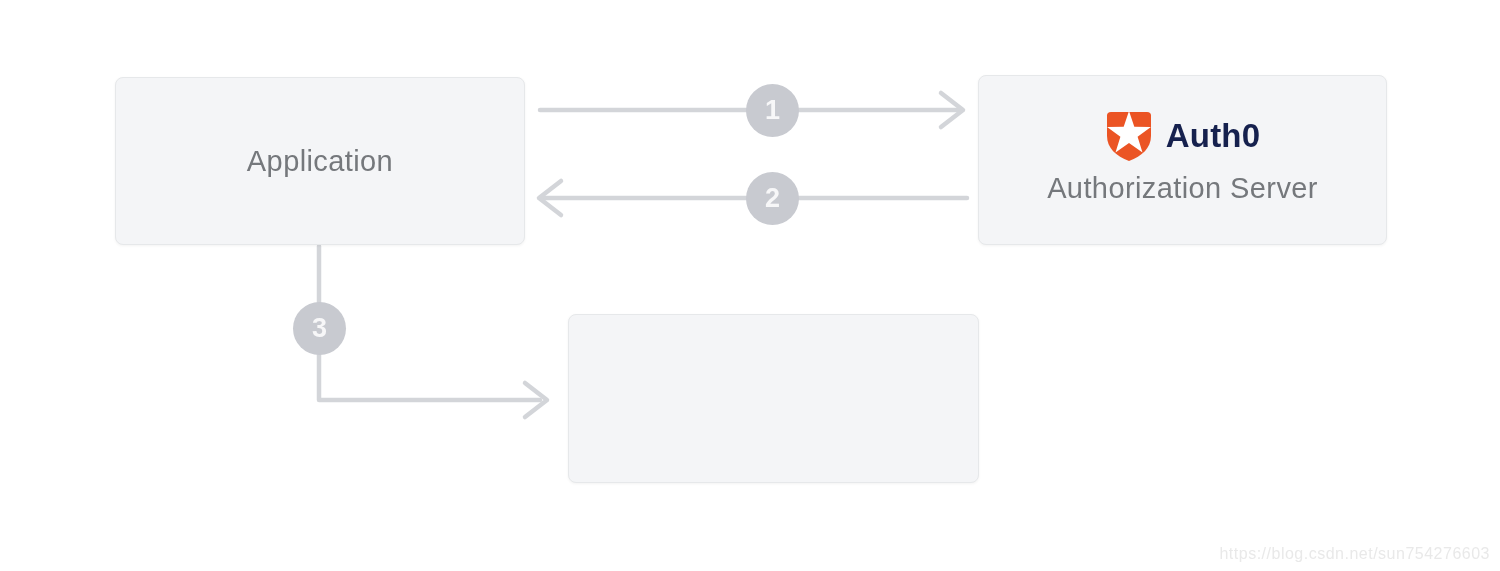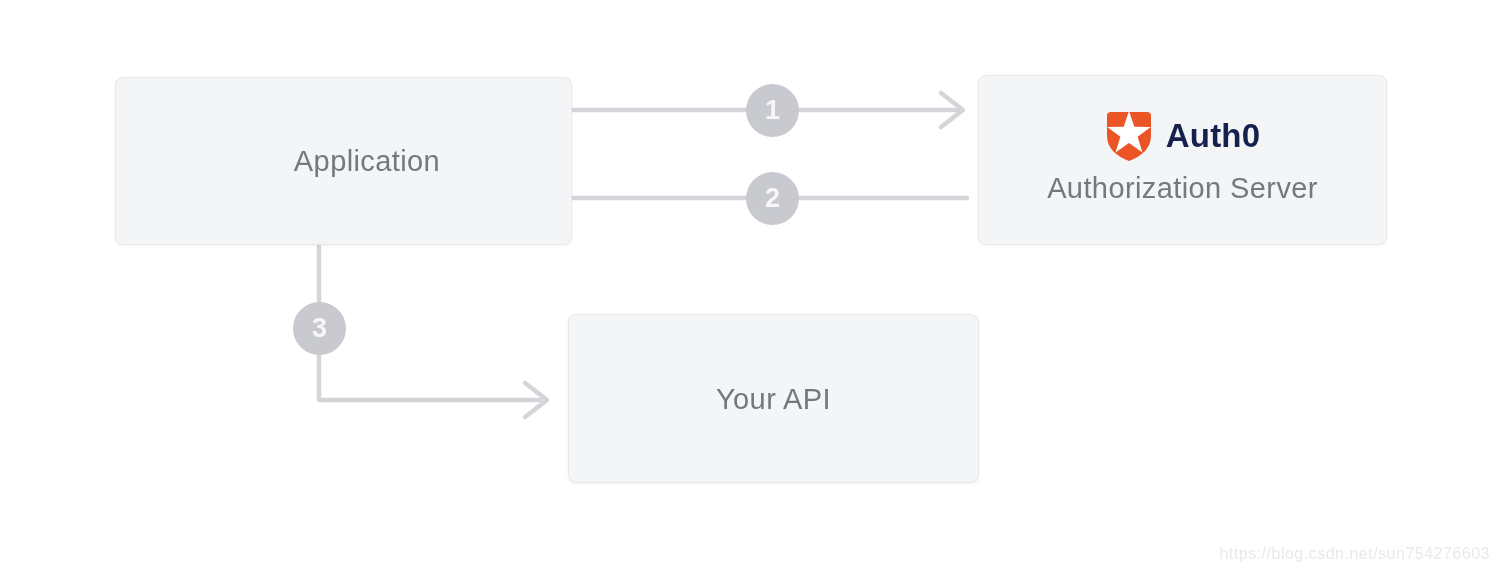--- a/index.html
+++ b/index.html
@@ -25,7 +25,7 @@
     letter-spacing:.4px;
     line-height:44px;
   }
-  .node-application{left:115px;top:77px;width:408px;height:166px;padding-left:47px;}
+  .node-application{left:115px;top:77px;width:408px;height:166px;}
   .node-auth0{left:978px;top:75px;width:407px;height:168px;}
   .node-api{left:568px;top:314px;width:409px;height:167px;}
 

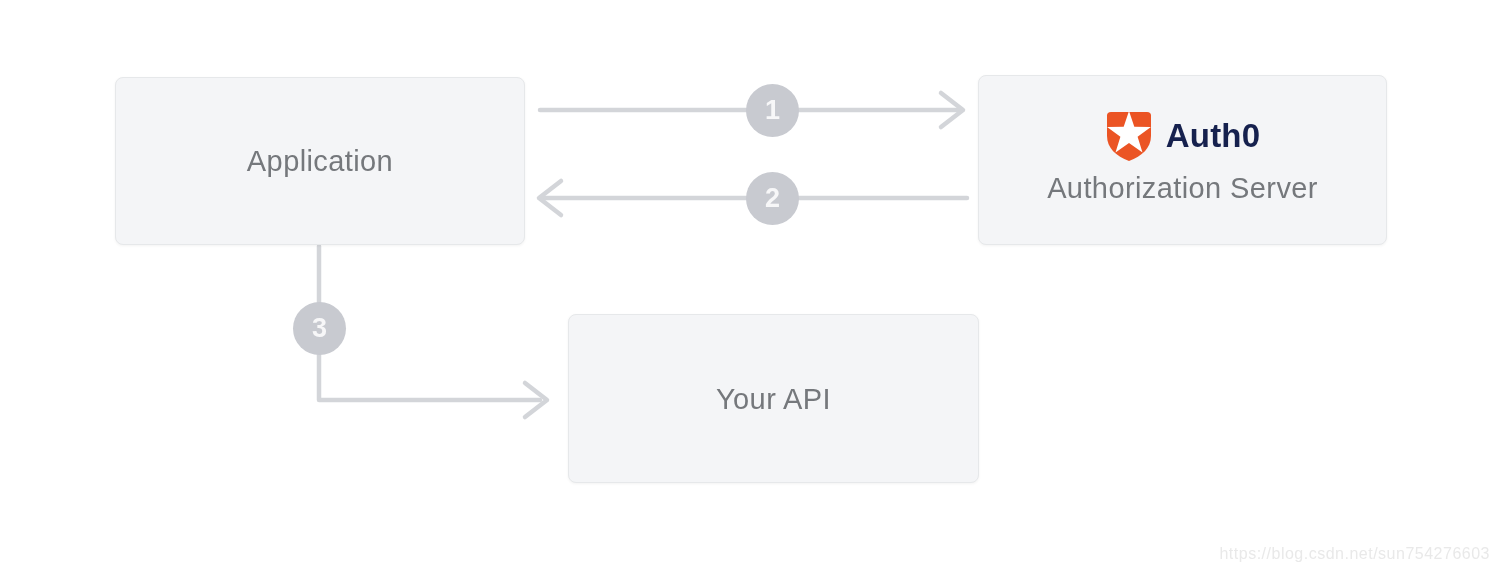--- a/index.html
+++ b/index.html
@@ -86,7 +86,6 @@
   </div>
 
   <div class="node node-api">
-    <div>Your API</div>
   </div>
 
   <div class="step-circle step-1">

